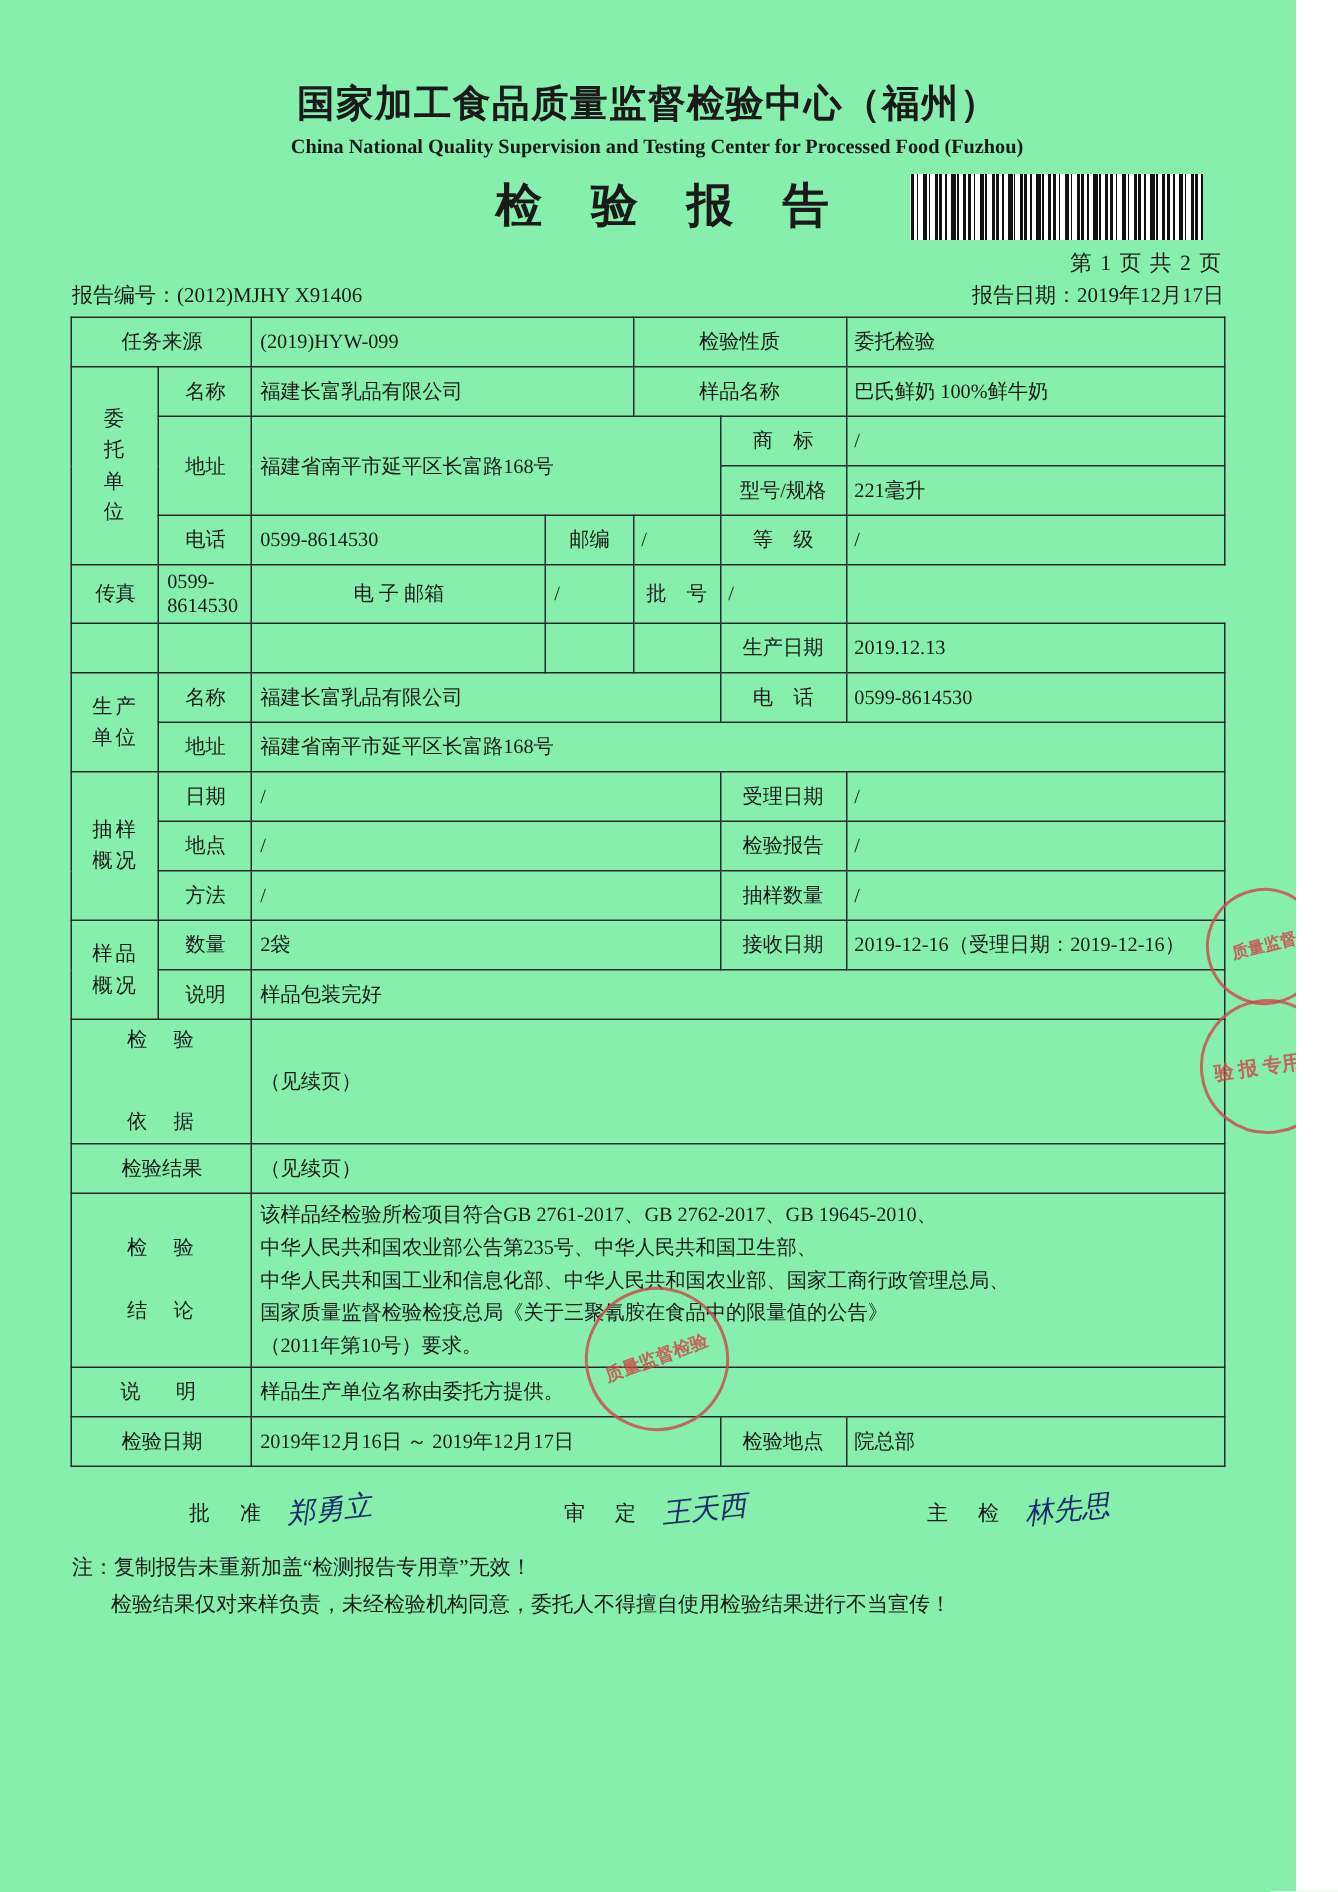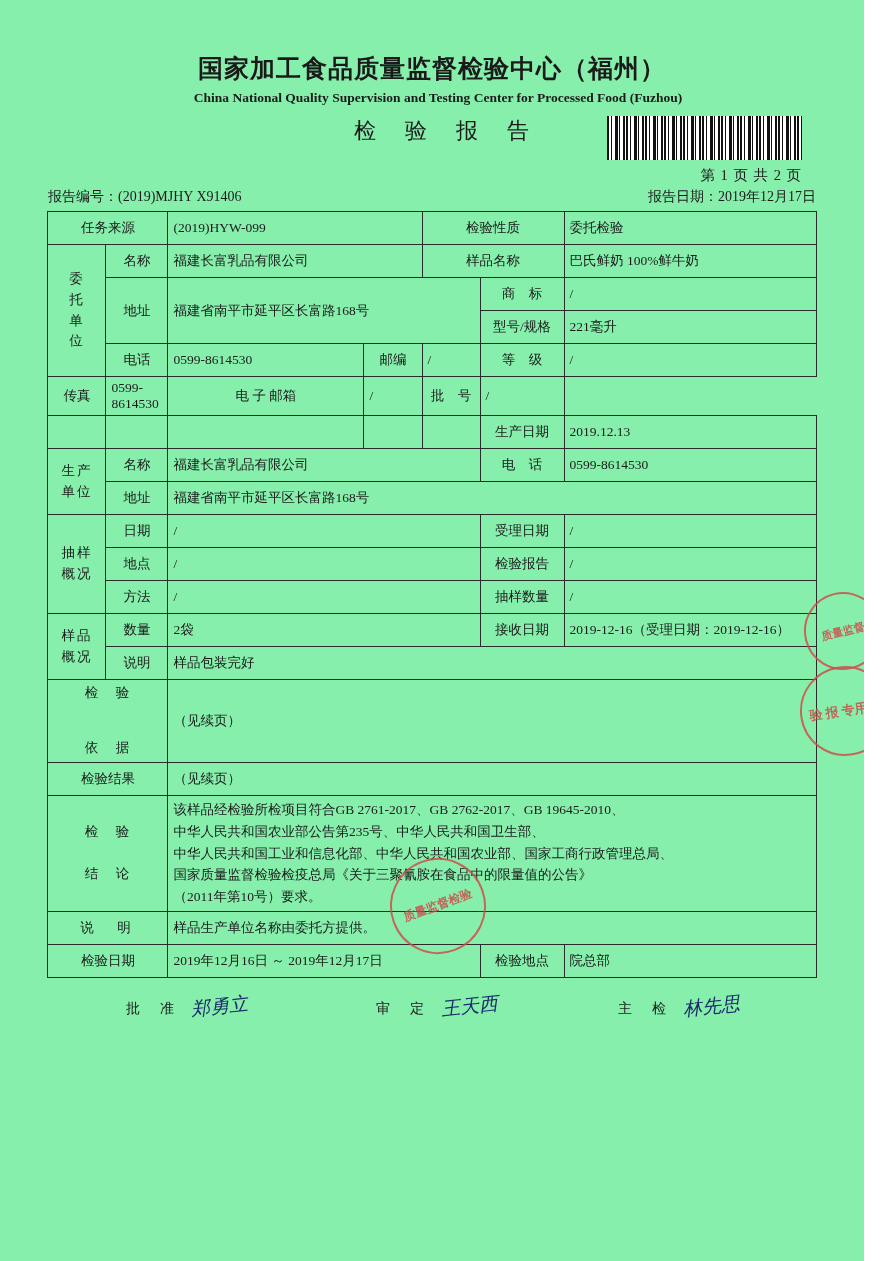--- a/index.html
+++ b/index.html
@@ -42,8 +42,8 @@
     height: 68px;
   }
   .title-cn {
-    font-size: 22px;
-    font-weight: normal;
+    font-size: 31px;
+    font-weight: bold;
     letter-spacing: 11px;
     font-family: "DejaVu Serif", "Liberation Serif", serif;
     margin-left: 30px;

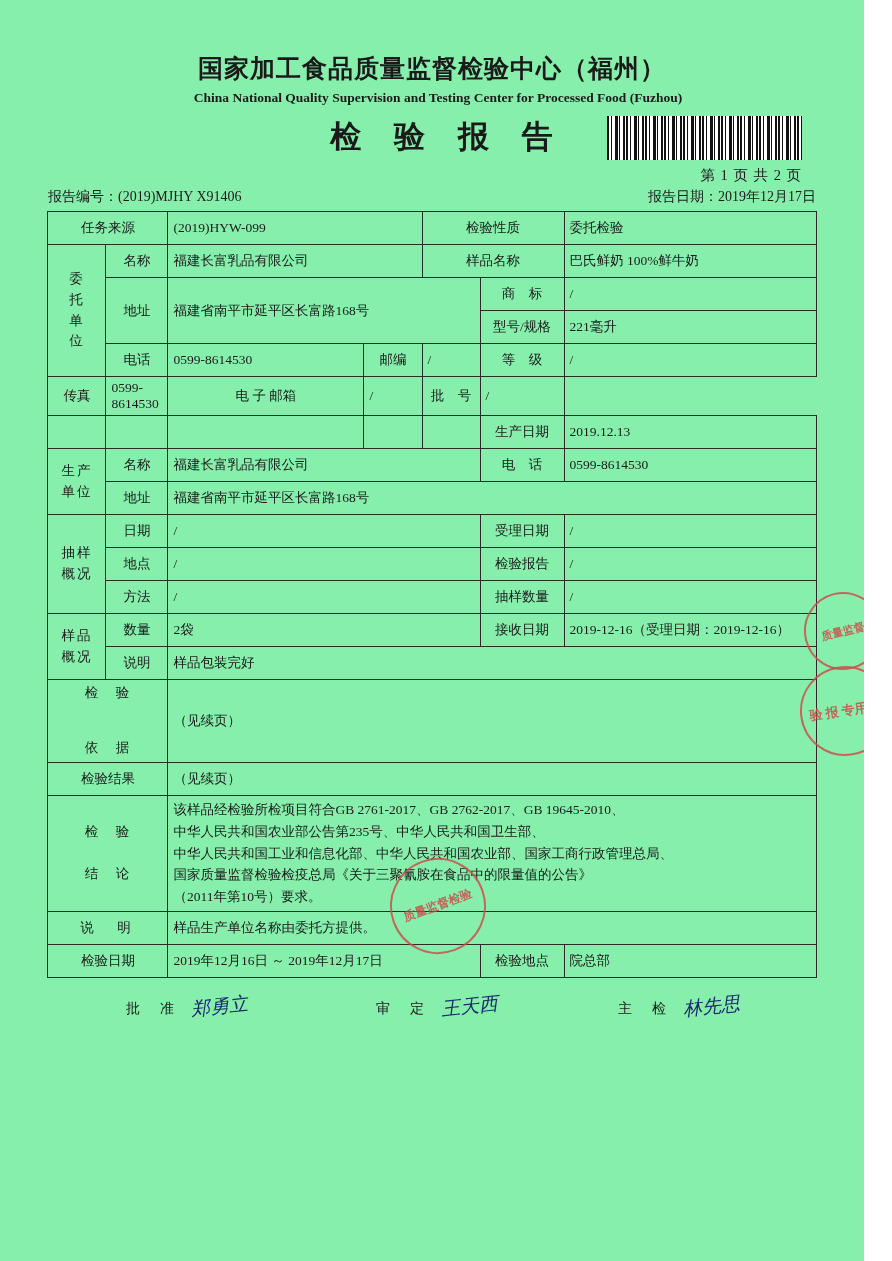--- a/index.html
+++ b/index.html
@@ -71,7 +71,7 @@
   }
   .pageno {
     position: absolute;
-    right: 62px;
+    right: 49px;
     top: 50px;
     font-size: 14.5px;
     letter-spacing: 1px;

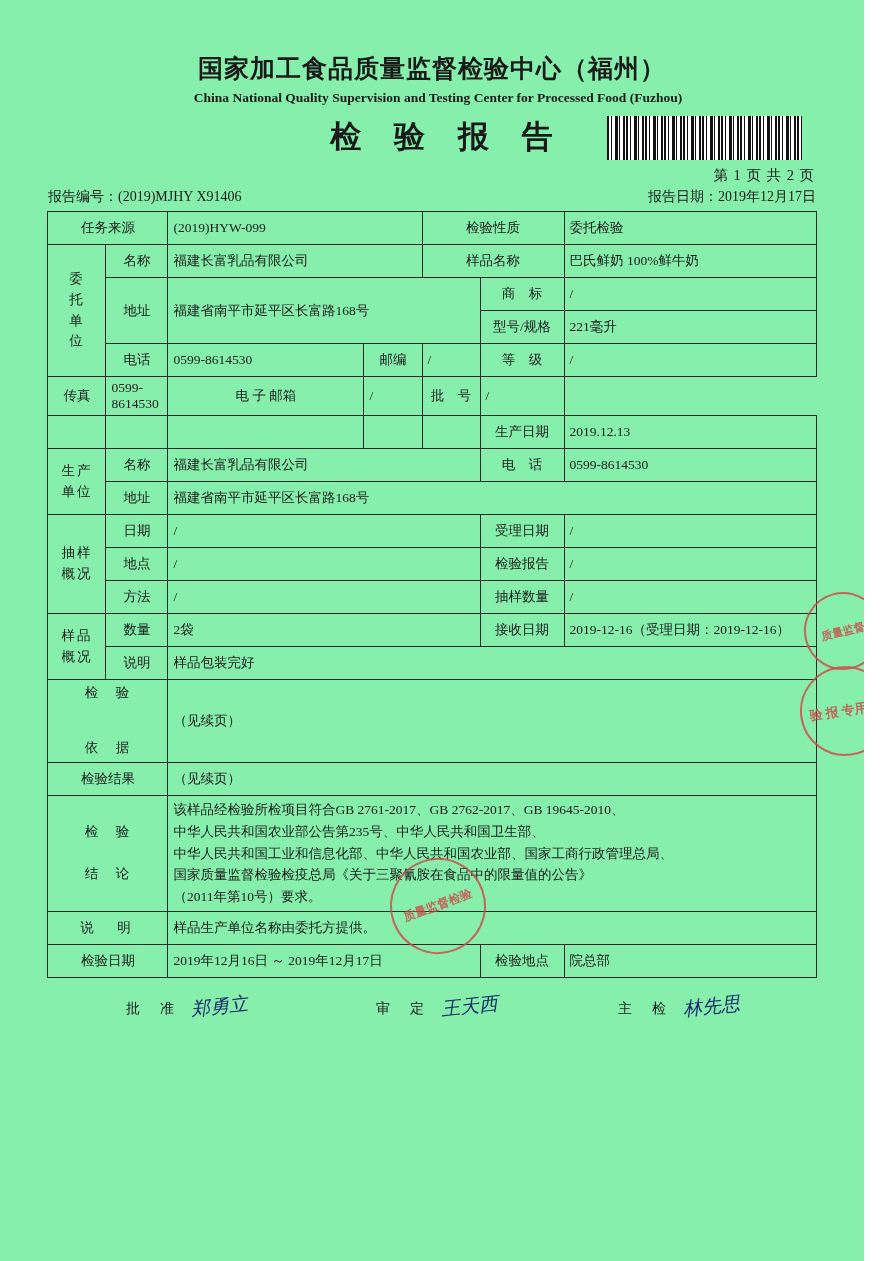--- a/index.html
+++ b/index.html
@@ -242,7 +242,7 @@
   </div>
 
   <div class="report-no-row">
-    <div class="report-no">报告编号：(2019)MJHY X91406</div>
+    <div class="report-no">报告编号：(2012)MJHY X91406</div>
     <div class="report-date">报告日期：2019年12月17日</div>
   </div>
 

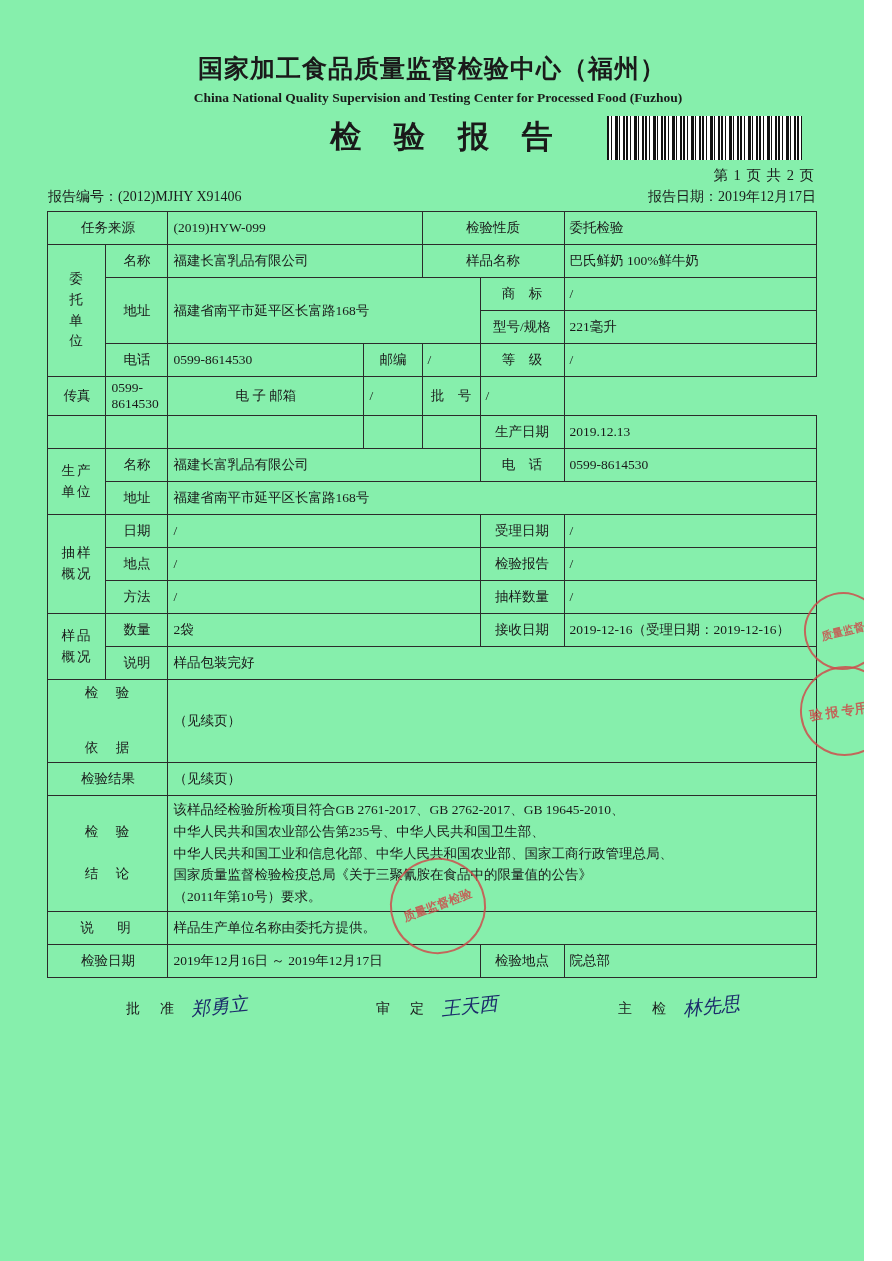--- a/index.html
+++ b/index.html
@@ -428,6 +428,10 @@
     </div>
   </div>
 
+  <div class="notes">
+    <div>注：复制报告未重新加盖“检测报告专用章”无效！</div>
+    <div class="n2">检验结果仅对来样负责，未经检验机构同意，委托人不得擅自使用检验结果进行不当宣传！</div>
+  </div>
 
   <div class="stamp" id="stamp-right-top">
     <span class="inner">质量监督</span>

